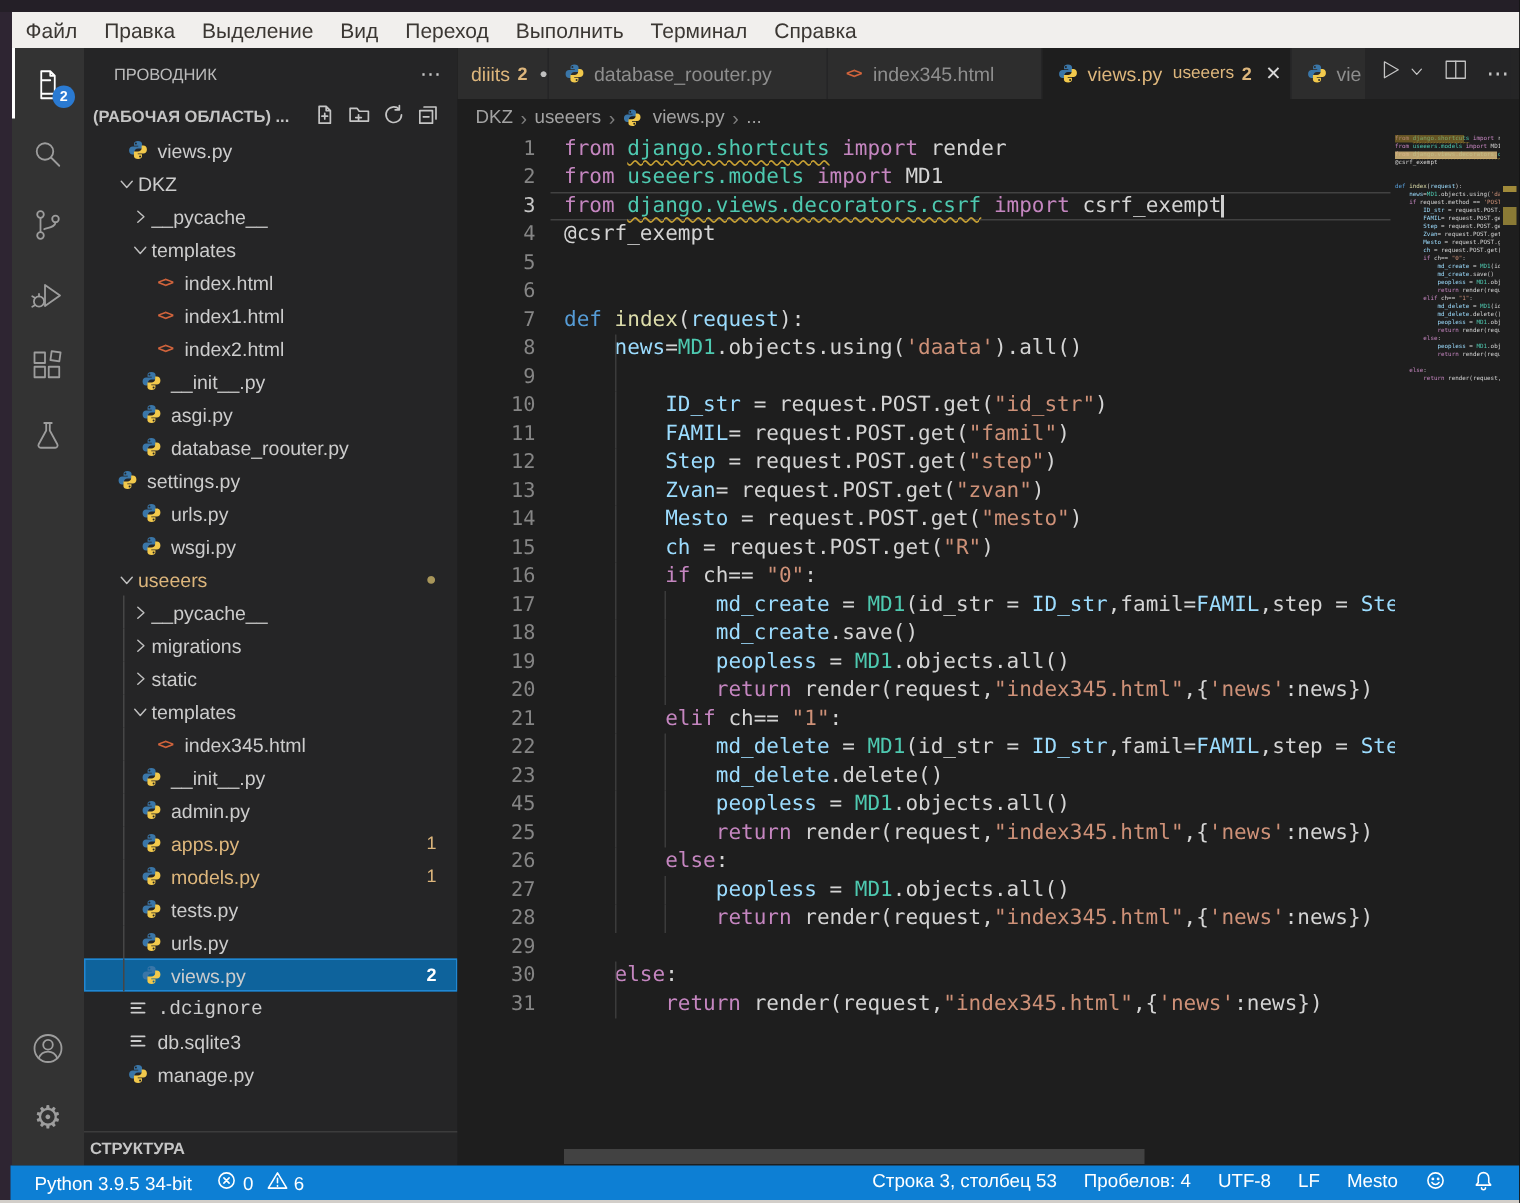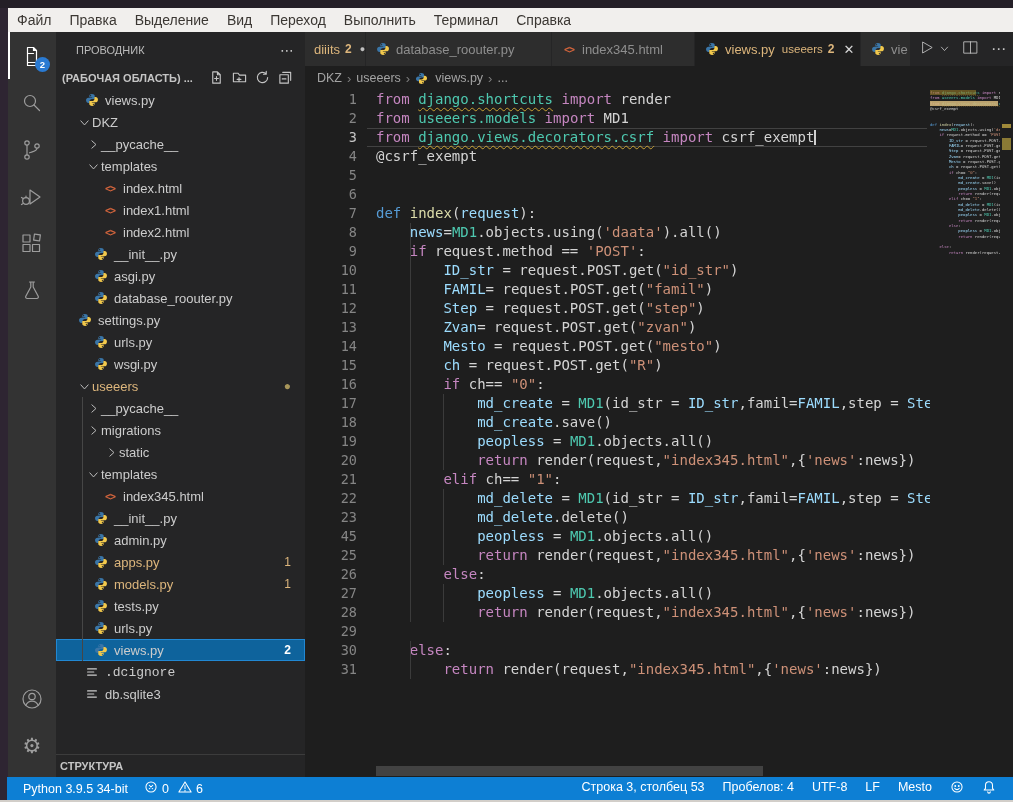--- a/index.html
+++ b/index.html
@@ -538,7 +538,7 @@
         <div class="code-line"><span class="ln">6</span><span class="ctext"><span></span></span></div>
         <div class="code-line"><span class="ln">7</span><span class="ctext"><span></span><span class="c-def">def</span><span class="c-pl"> </span><span class="c-fn">index</span><span class="c-pl">(</span><span class="c-var">request</span><span class="c-pl">):</span></span></div>
         <div class="code-line"><span class="ln">8</span><span class="ctext"><span>    </span><span class="c-var">news</span><span class="c-pl">=</span><span class="c-mod">MD1</span><span class="c-pl">.objects.using(</span><span class="c-str">'daata'</span><span class="c-pl">).all()</span></span><div class="iguide" style="left: calc(4ch + 71px);"></div></div>
-        <div class="code-line"><span class="ln">9</span><span class="ctext"><span>    </span><span class="c-kw">if</span><span class="c-pl"> request.method == </span><span class="c-str">'POST'</span><span class="c-pl">:</span></span><div class="iguide" style="left: calc(4ch + 71px);"></div></div>
+        <div class="code-line"><span class="ln">9</span><div class="iguide" style="left: calc(4ch + 71px);"></div></div>
         <div class="code-line"><span class="ln">10</span><span class="ctext"><span>        </span><span class="c-var">ID_str</span><span class="c-pl"> = request.POST.get(</span><span class="c-str">"id_str"</span><span class="c-pl">)</span></span><div class="iguide" style="left: calc(4ch + 71px);"></div></div>
         <div class="code-line"><span class="ln">11</span><span class="ctext"><span>        </span><span class="c-var">FAMIL</span><span class="c-pl">= request.POST.get(</span><span class="c-str">"famil"</span><span class="c-pl">)</span></span><div class="iguide" style="left: calc(4ch + 71px);"></div></div>
         <div class="code-line"><span class="ln">12</span><span class="ctext"><span>        </span><span class="c-var">Step</span><span class="c-pl"> = request.POST.get(</span><span class="c-str">"step"</span><span class="c-pl">)</span></span><div class="iguide" style="left: calc(4ch + 71px);"></div></div>

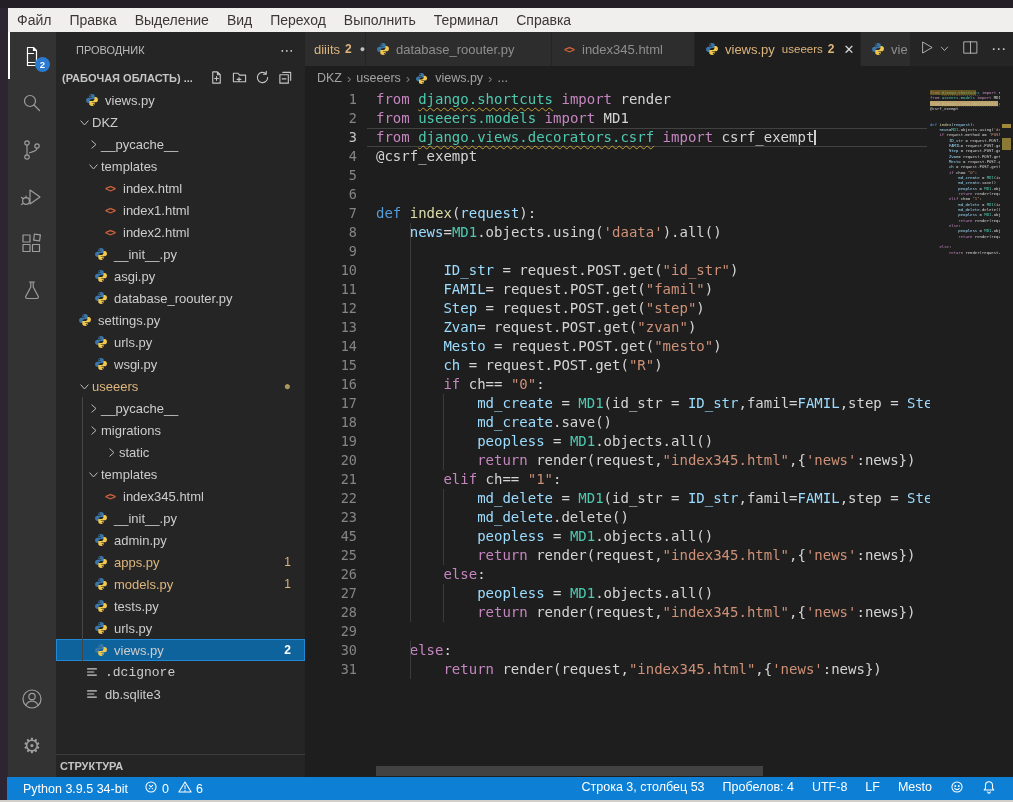--- a/index.html
+++ b/index.html
@@ -331,7 +331,7 @@
           </span>
           <span class="tlabel">migrations</span>
         </div>
-        <div class="trow" style="padding-left: 47px;">
+        <div class="trow" style="padding-left: 29px;">
           <span class="tguide"></span>
           <span class="chev">
             <svg viewBox="0 0 16 16" fill="none" stroke="currentColor" stroke-width="1.2" stroke-linecap="round" stroke-linejoin="round">

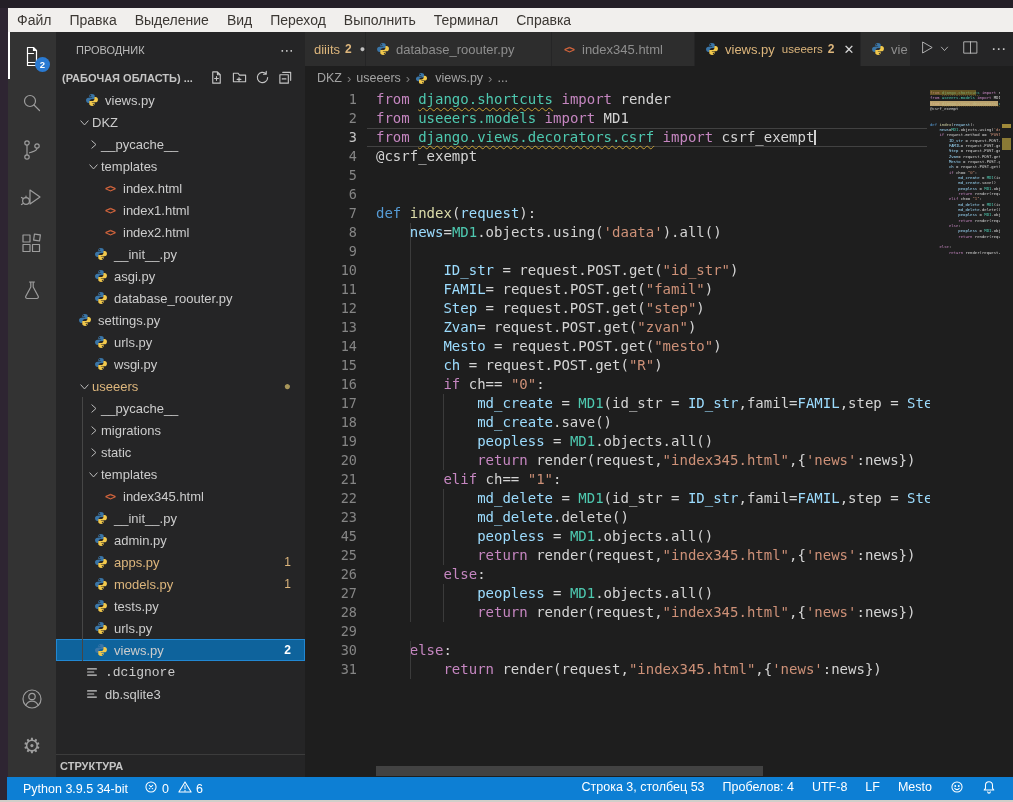--- a/index.html
+++ b/index.html
@@ -453,6 +453,16 @@
           </span>
           <span class="tlabel">db.sqlite3</span>
         </div>
+        <div class="trow" style="padding-left: 20px;">
+          <span class="fspacer"></span>
+          <span class="fic">
+            <svg viewBox="0 0 16 16">
+              <path fill="#3a76a8" d="M7.9 1.2c-1.7 0-2.9.8-2.9 2.1v1.5h3.2v.6H3.9c-1.5 0-2.7 1.1-2.7 3s1.2 3 2.7 3h1.3v-1.9c0-1.5 1.2-2.7 2.8-2.7h3.1V3.3c0-1.2-1.3-2.1-3.2-2.1zM6.4 2.3a.75.75 0 1 1 0 1.5.75.75 0 0 1 0-1.5z"></path>
+              <path fill="#f2c94c" d="M8.1 14.8c1.7 0 2.9-.8 2.9-2.1v-1.5H7.8v-.6h4.3c1.5 0 2.7-1.1 2.7-3s-1.2-3-2.7-3h-1.3v1.9c0 1.5-1.2 2.7-2.8 2.7H4.9v3.5c0 1.2 1.3 2.1 3.2 2.1zm1.5-1.1a.75.75 0 1 1 0-1.5.75.75 0 0 1 0 1.5z"></path>
+            </svg>
+          </span>
+          <span class="tlabel">manage.py</span>
+        </div>
       </div>
   </div>
   <div class="abs" id="outline-row">

